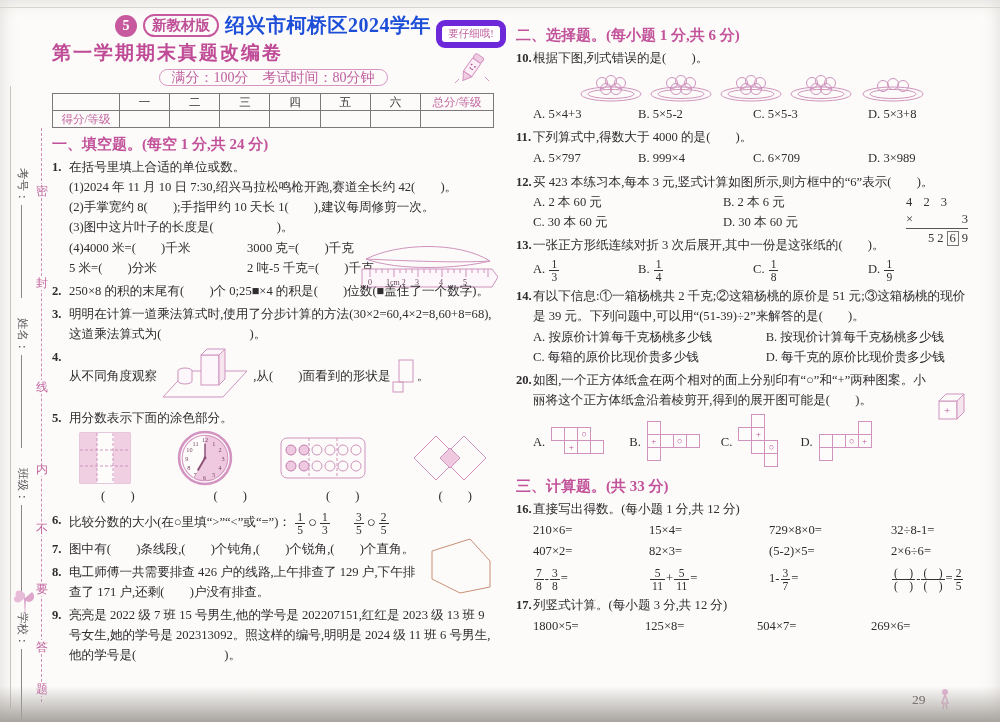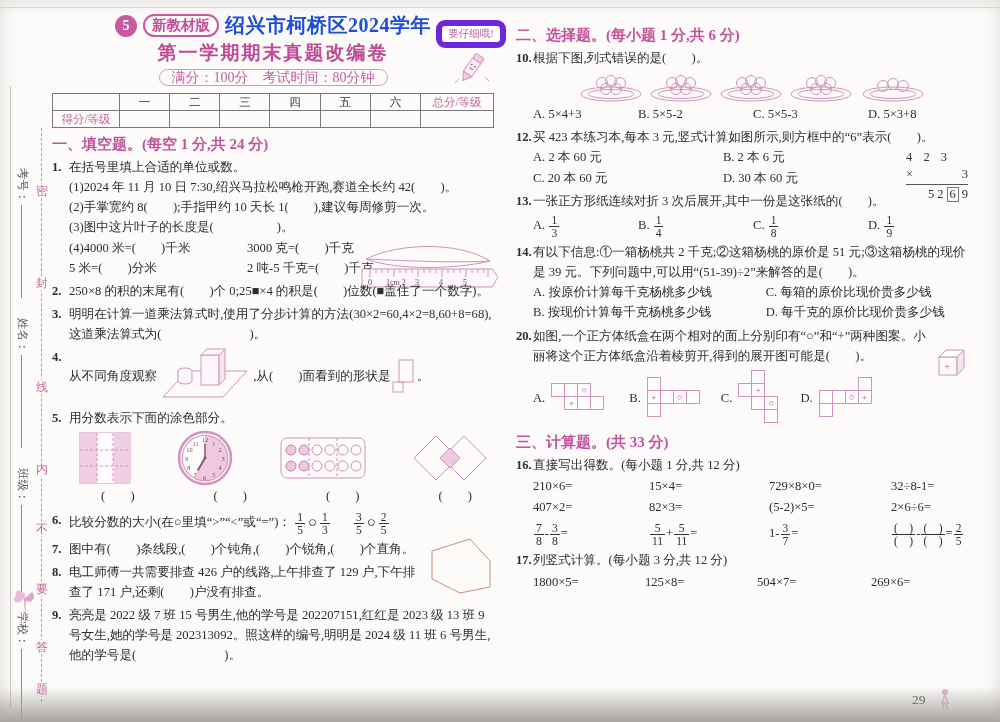--- a/index.html
+++ b/index.html
@@ -28,7 +28,7 @@
   .edition{border:2px solid #c75a9e;color:#c05098;border-radius:12px;padding:0 7px;
        font-weight:bold;font-size:14.5px;line-height:19px;white-space:nowrap}
   .t1{color:#1d4ed8;font-size:20px;font-weight:bold;letter-spacing:.5px;white-space:nowrap}
-  .t2{text-align:center;color:#bf4a96;font-size:19px;font-weight:bold;letter-spacing:2px;margin-top:1px}
+  .t2{color:#bf4a96;font-size:19px;font-weight:bold;letter-spacing:2px;margin-top:1px}
   .meta{width:max-content;margin:3px auto 0;border:1px solid #d795c2;color:#c05f9f;
        border-radius:10px;font-size:14px;line-height:15px;padding:0 12px}
   .mascot{position:absolute;right:-14px;top:8px;width:74px;text-align:center}

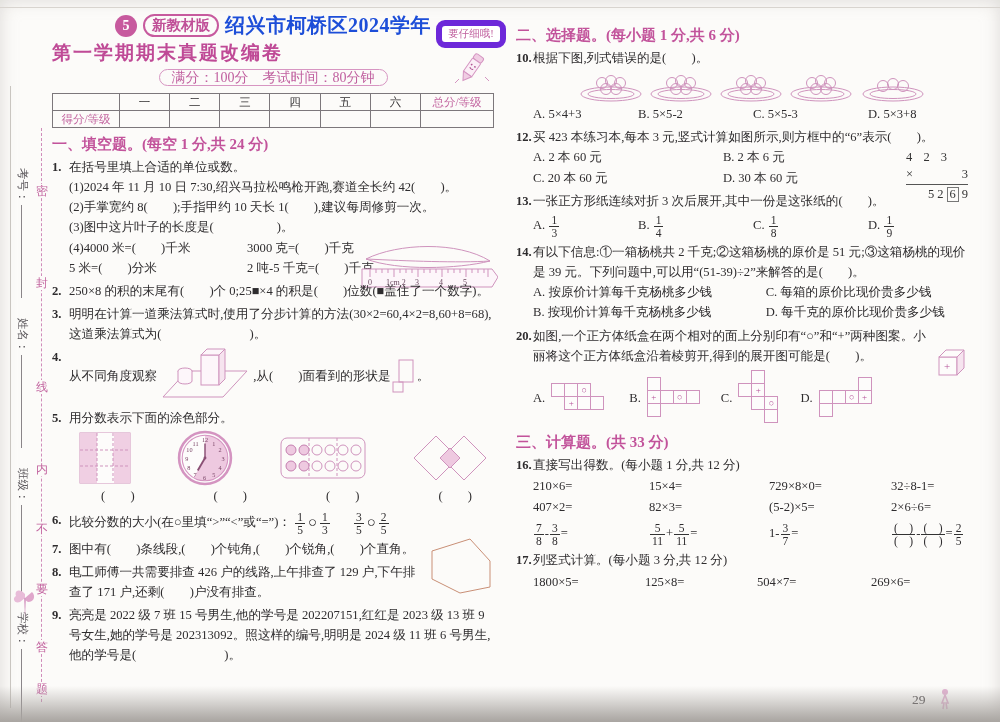--- a/index.html
+++ b/index.html
@@ -392,6 +392,16 @@
     </div>
   </div>
 
+  <div class="q">
+    <span class="qn">11.</span>
+    <div>下列算式中,得数大于 4000 的是(　　)。</div>
+    <div class="optrow4">
+      <span>A. 5×797</span>
+      <span>B. 999×4</span>
+      <span>C. 6×709</span>
+      <span>D. 3×989</span>
+    </div>
+  </div>
 
   <div class="q">
     <span class="qn">12.</span>

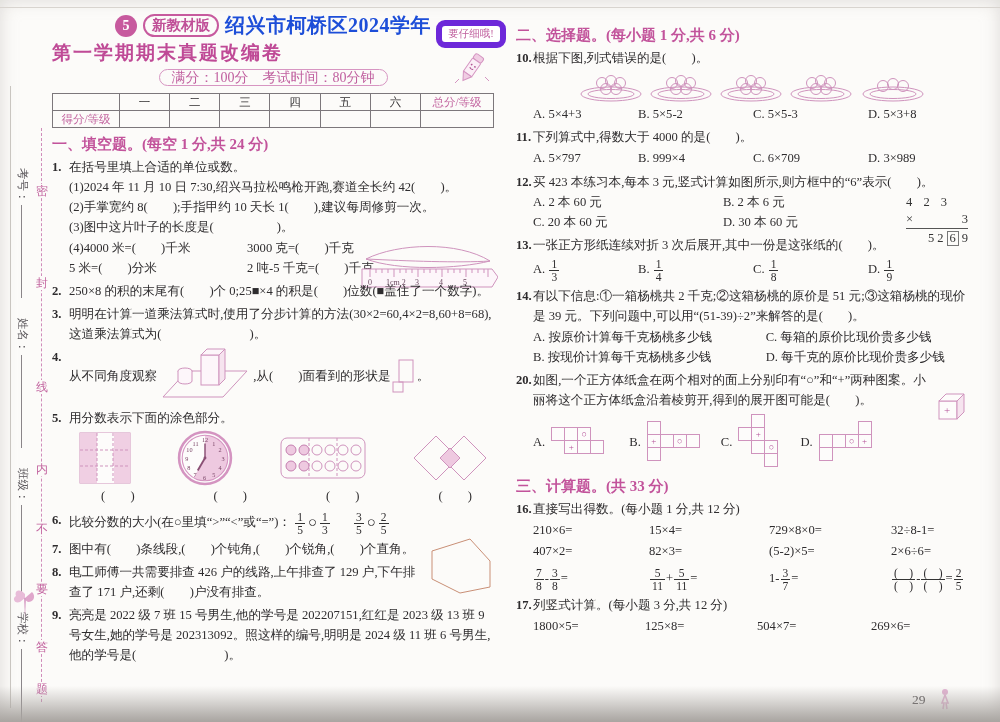--- a/index.html
+++ b/index.html
@@ -410,7 +410,7 @@
       <div class="optrow2">
         <span>A. 2 本 60 元</span>
         <span>B. 2 本 6 元</span>
-        <span>C. 20 本 60 元</span>
+        <span>C. 30 本 60 元</span>
         <span>D. 30 本 60 元</span>
       </div>
       <div class="vcalc">

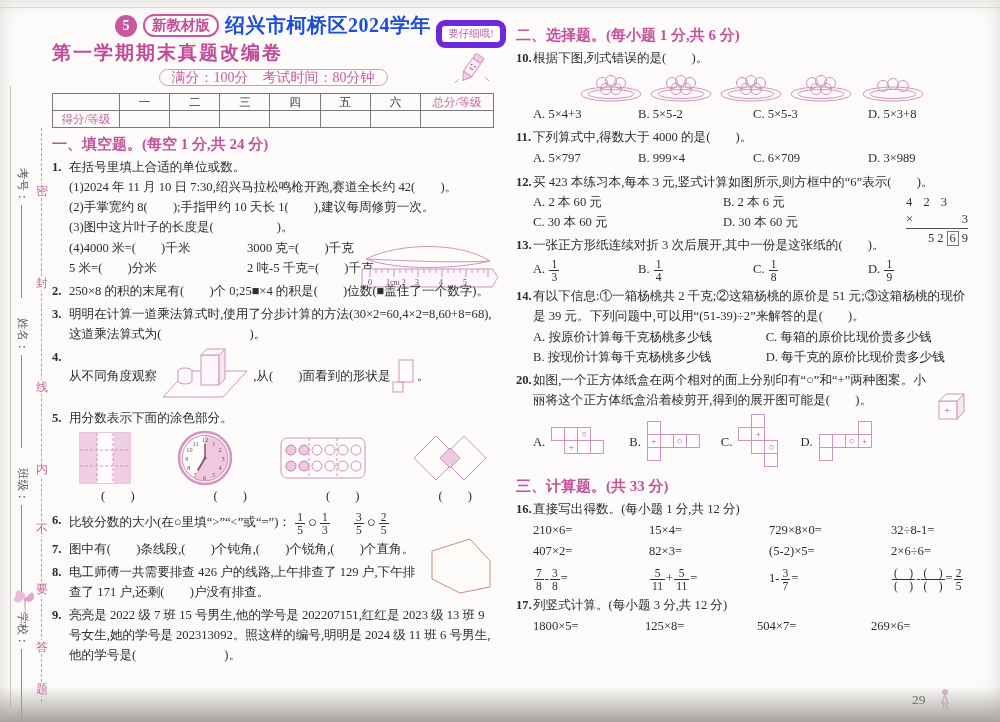--- a/index.html
+++ b/index.html
@@ -444,8 +444,8 @@
     <div>有以下信息:①一箱杨桃共 2 千克;②这箱杨桃的原价是 51 元;③这箱杨桃的现价是 39 元。下列问题中,可以用“(51-39)÷2”来解答的是(　　)。</div>
     <div class="optrow2">
       <span>A. 按原价计算每千克杨桃多少钱</span>
+      <span>B. 按现价计算每千克杨桃多少钱</span>
       <span>C. 每箱的原价比现价贵多少钱</span>
-      <span>B. 按现价计算每千克杨桃多少钱</span>
       <span>D. 每千克的原价比现价贵多少钱</span>
     </div>
   </div>

